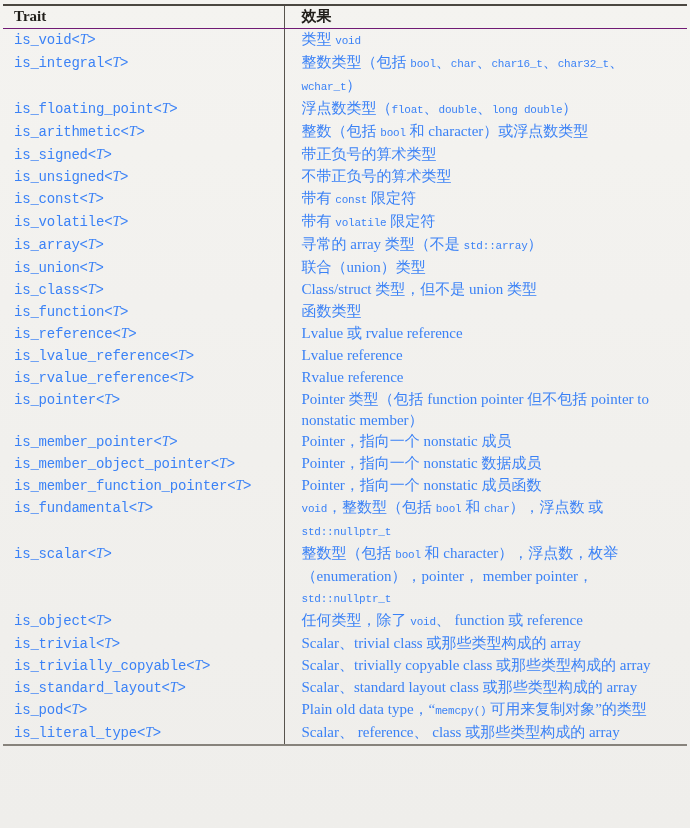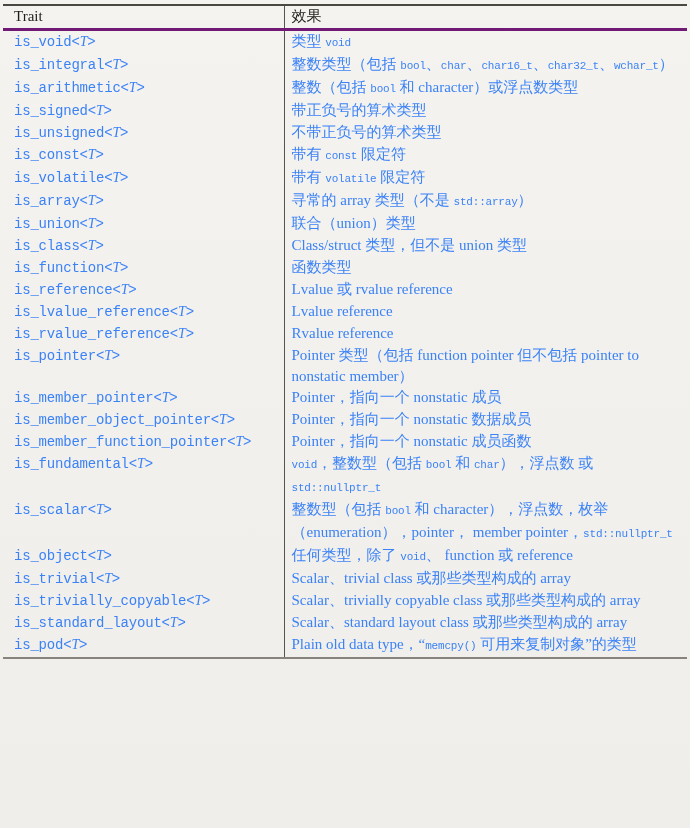--- a/index.html
+++ b/index.html
@@ -32,10 +32,10 @@
   table.trait-table th {
     text-align: left;
     font-size: 15px;
-    font-weight: normal;
+    font-weight: bold;
     line-height: 19px;
     padding: 1px 4px 2px 11px;
-    border-bottom: 3px solid #701a75;
+    border-bottom: 1px solid #701a75;
     color: #201e1a;
   }
   table.trait-table th.col-effect,

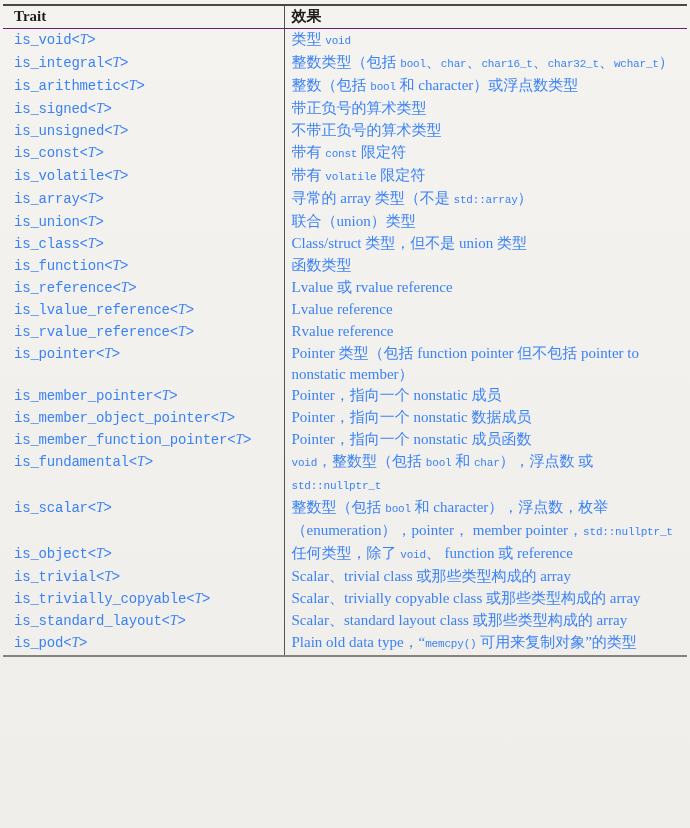--- a/index.html
+++ b/index.html
@@ -40,7 +40,7 @@
   }
   table.trait-table th.col-effect,
   table.trait-table td.effect {
-    padding-left: 7px;
+    padding-left: 17px;
   }
   table.trait-table td {
     vertical-align: top;

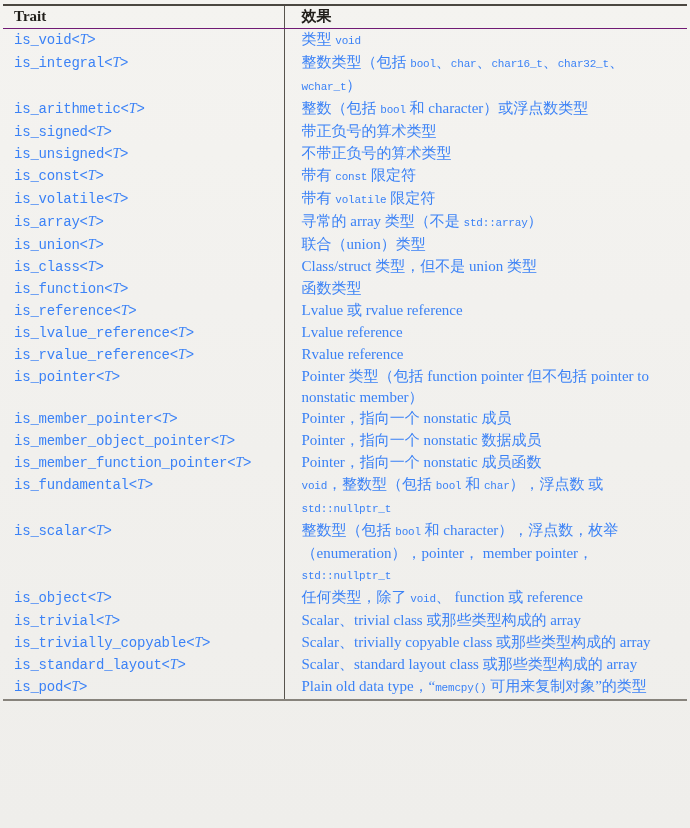--- a/index.html
+++ b/index.html
@@ -108,6 +108,10 @@
           <td class="effect">整数类型（包括 <code>bool</code>、<code>char</code>、<code>char16_t</code>、<code>char32_t</code>、<code>wchar_t</code>）</td>
         </tr>
         <tr>
+          <td class="trait"><code>is_floating_point&lt;<i class="tv">T</i>&gt;</code></td>
+          <td class="effect">浮点数类型（<code>float</code>、<code>double</code>、<code>long double</code>）</td>
+        </tr>
+        <tr>
           <td class="trait"><code>is_arithmetic&lt;<i class="tv">T</i>&gt;</code></td>
           <td class="effect">整数（包括 <code>bool</code> 和 character）或浮点数类型</td>
         </tr>

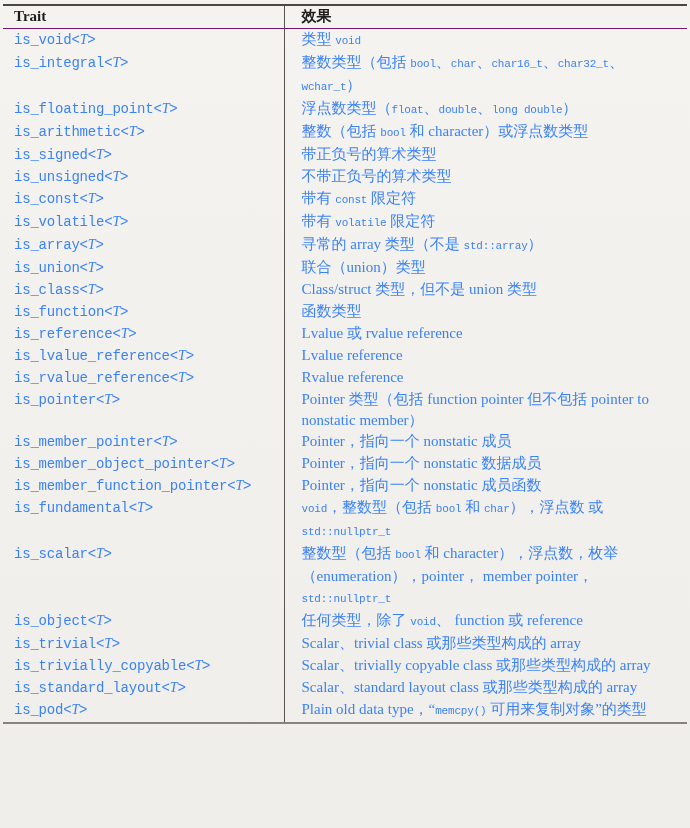--- a/index.html
+++ b/index.html
@@ -203,6 +203,10 @@
           <td class="trait"><code>is_pod&lt;<i class="tv">T</i>&gt;</code></td>
           <td class="effect">Plain old data type，“<code>memcpy()</code> 可用来复制对象”的类型</td>
         </tr>
+        <tr>
+          <td class="trait"><code>is_literal_type&lt;<i class="tv">T</i>&gt;</code></td>
+          <td class="effect">Scalar、 reference、 class 或那些类型构成的 array</td>
+        </tr>
       </tbody>
   </table>
 

